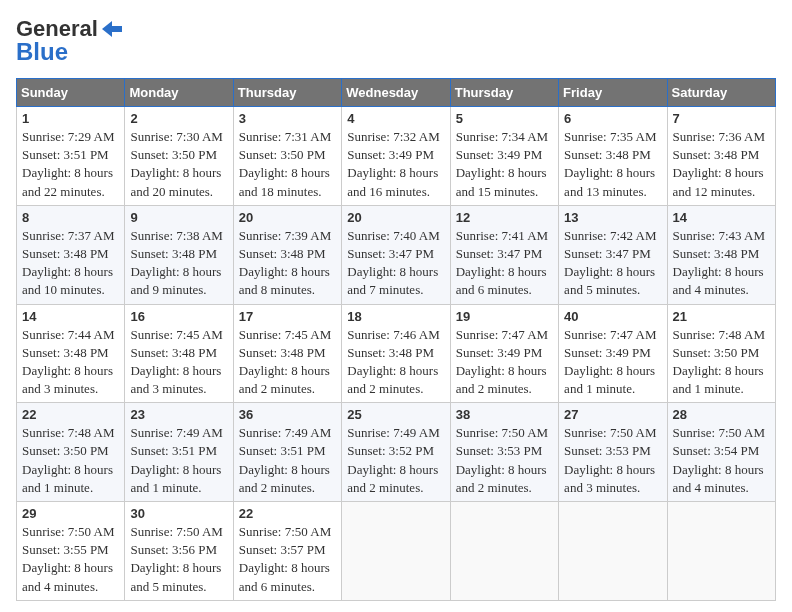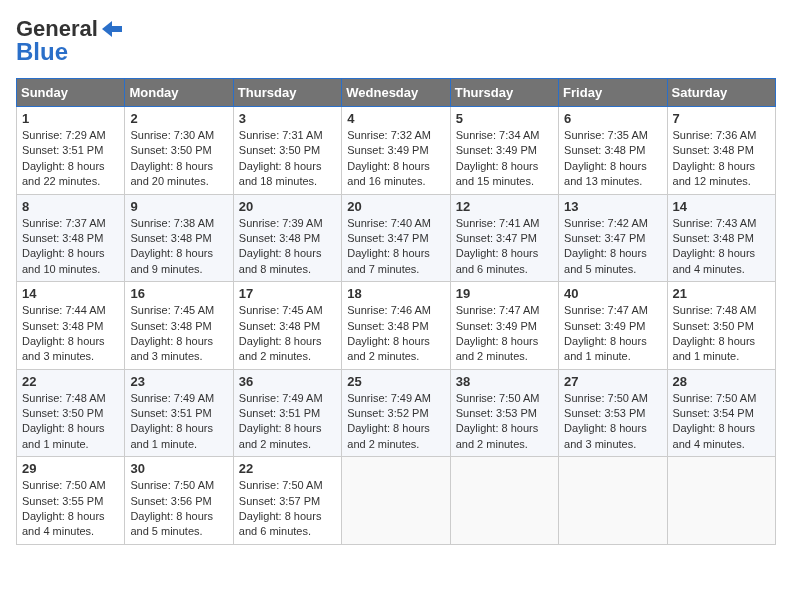--- a/index.html
+++ b/index.html
@@ -71,9 +71,10 @@
       margin-bottom: 2px;
     }
     .day-detail {
-      font-size: 11px;
+      font-size: 13px;
       color: #333;
       line-height: 1.4;
+      font-family: Liberation Serif, serif;
     }
     td.empty {
       background: #f9f9f9;

